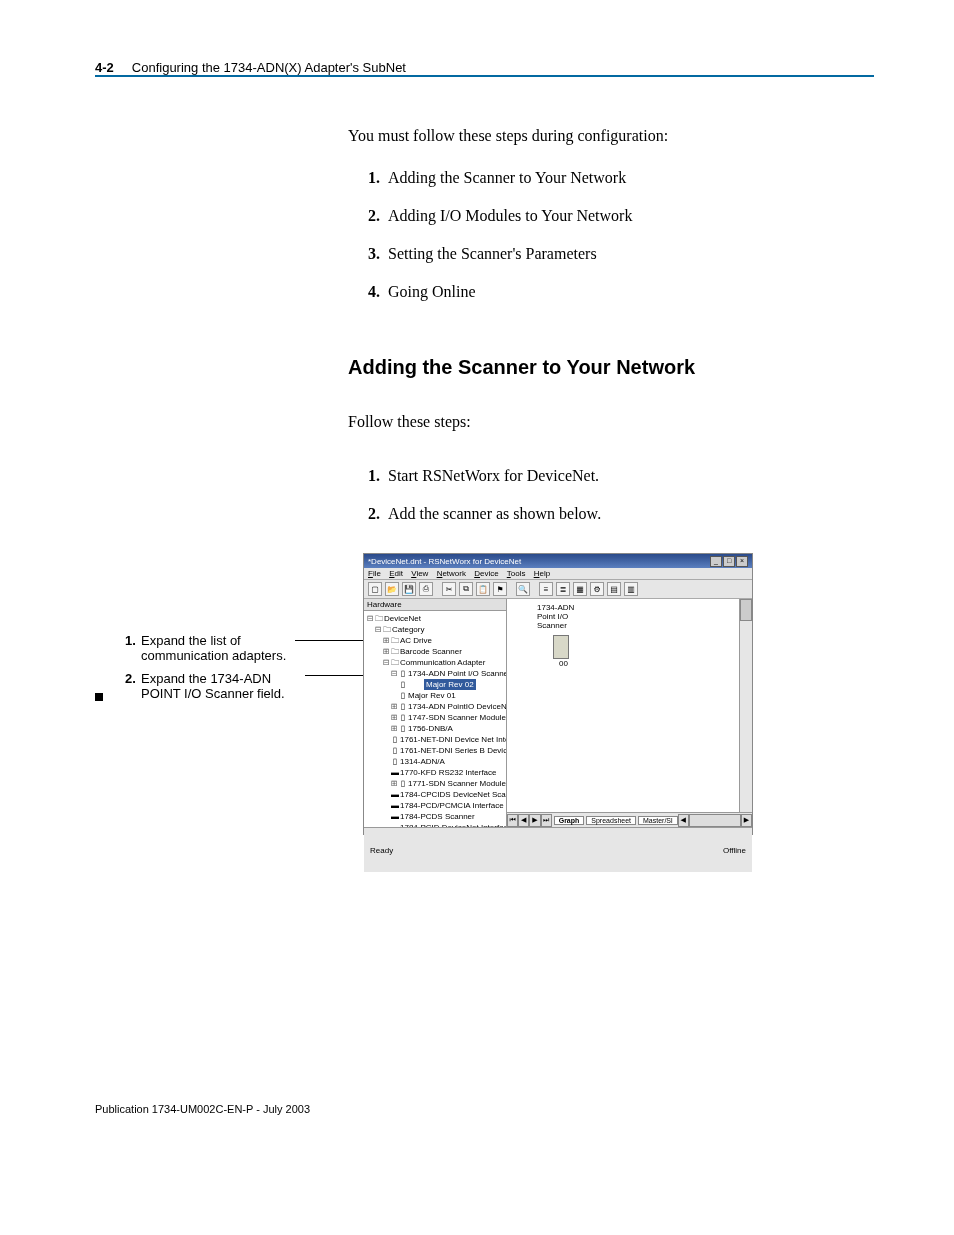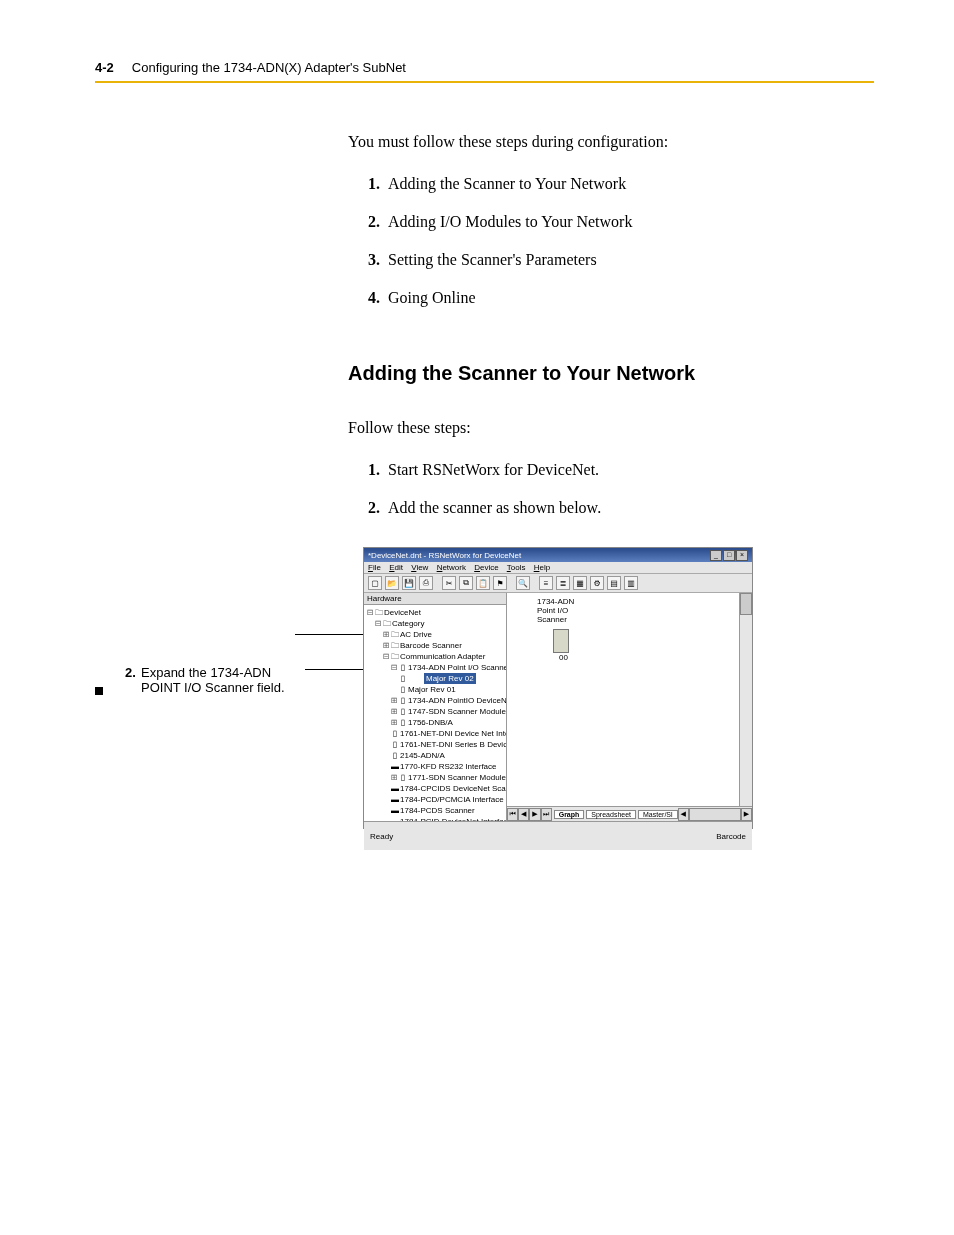--- a/index.html
+++ b/index.html
@@ -16,8 +16,7 @@
   .header {
     display: flex;
     align-items: center;
-    border-bottom: 2px solid #eab308;
-    padding-bottom: 6px;
+    border-bottom: 2px solid #0369a1;
     margin-bottom: 50px;
   }
   .page-num {

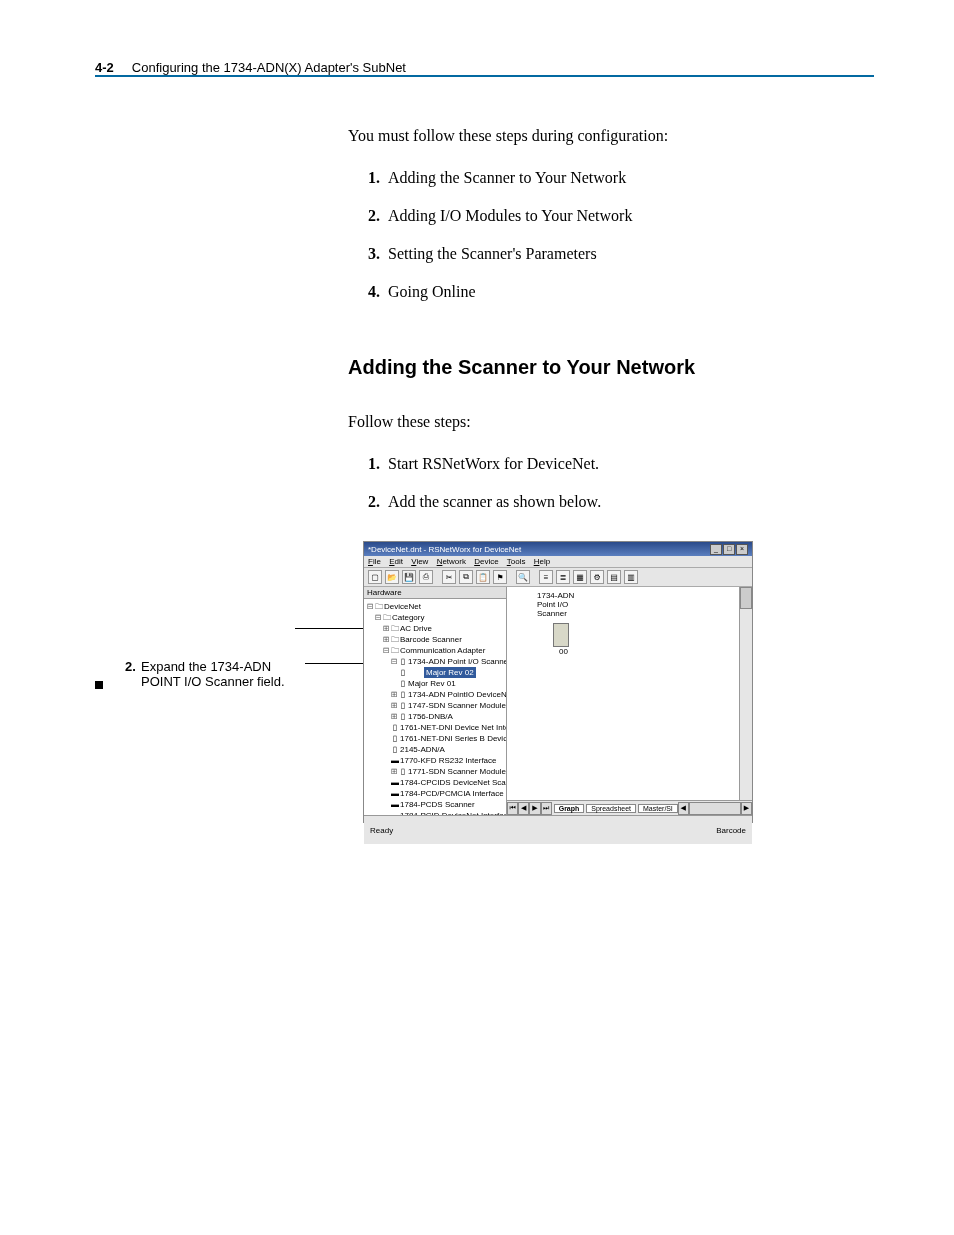--- a/index.html
+++ b/index.html
@@ -58,7 +58,7 @@
   }
   .follow {
     font-size: 16px;
-    margin-bottom: 24px;
+    margin-bottom: 36px;
   }
   .callouts-wrap {
     position: relative;

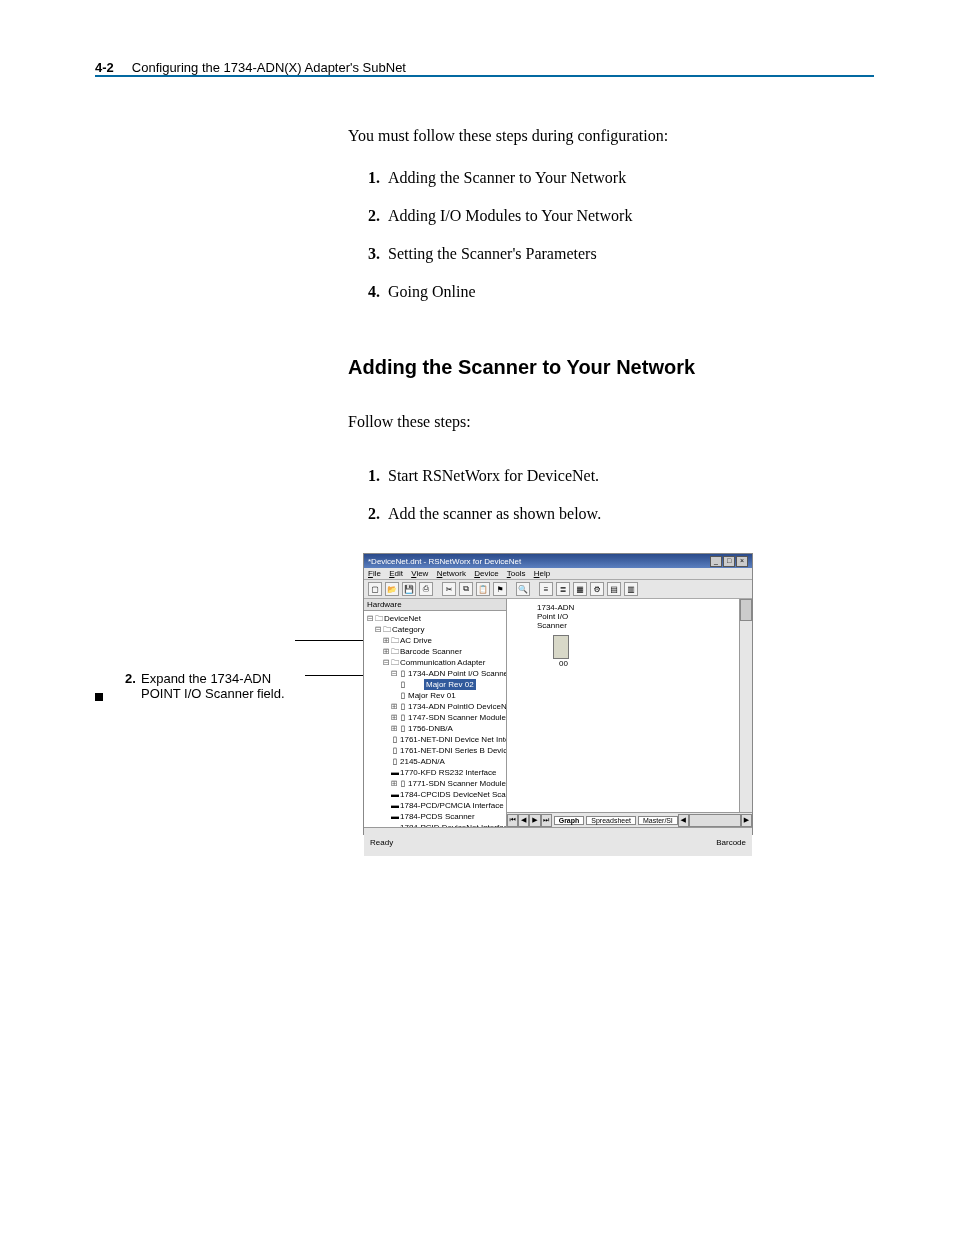--- a/index.html
+++ b/index.html
@@ -249,6 +249,9 @@
 
   <div class="callouts-wrap">
 
+    <div class="callout-left" style="top:80px;left:30px;">
+      <span class="cn">1.</span><span class="ct">Expand the list of communication adapters.</span>
+    </div>
     <div class="callout-left" style="top:118px;left:30px;">
       <span class="cn">2.</span><span class="ct">Expand the 1734-ADN POINT I/O Scanner field.</span>
     </div>

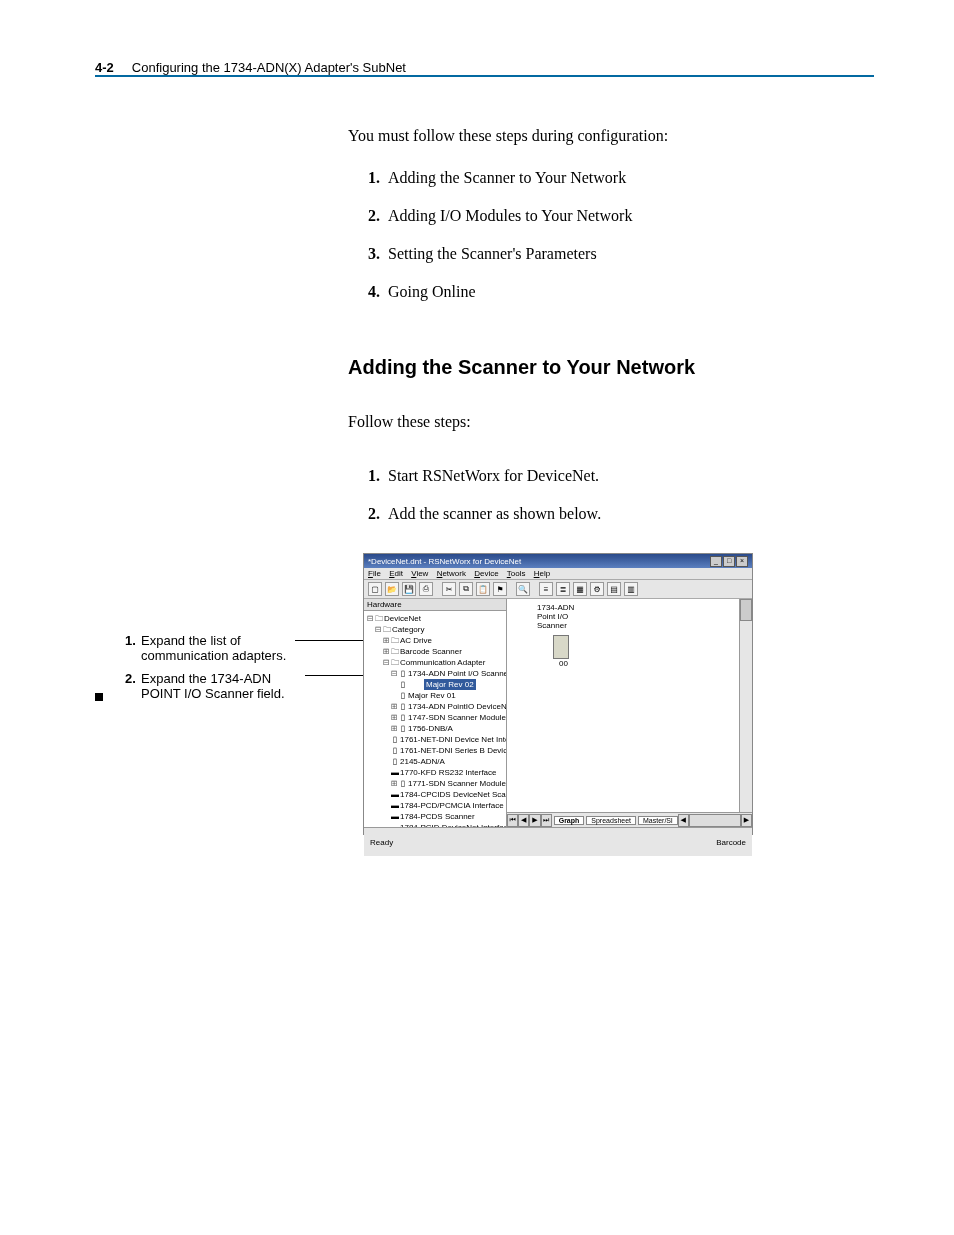--- a/index.html
+++ b/index.html
@@ -320,7 +320,7 @@
             <div class="row ind3"><span class="exp">⊞</span><span class="ico">▯</span><span>1756-DNB/A</span></div>
             <div class="row ind3"><span class="ico">▯</span><span>1761-NET-DNI Device Net Inte</span></div>
             <div class="row ind3"><span class="ico">▯</span><span>1761-NET-DNI Series B Device</span></div>
-            <div class="row ind3"><span class="ico">▯</span><span>2145-ADN/A</span></div>
+            <div class="row ind3"><span class="ico">▯</span><span>1314-ADN/A</span></div>
             <div class="row ind3"><span class="ico">▬</span><span>1770-KFD RS232 Interface</span></div>
             <div class="row ind3"><span class="exp">⊞</span><span class="ico">▯</span><span>1771-SDN Scanner Module</span></div>
             <div class="row ind3"><span class="ico">▬</span><span>1784-CPCIDS DeviceNet Scann</span></div>

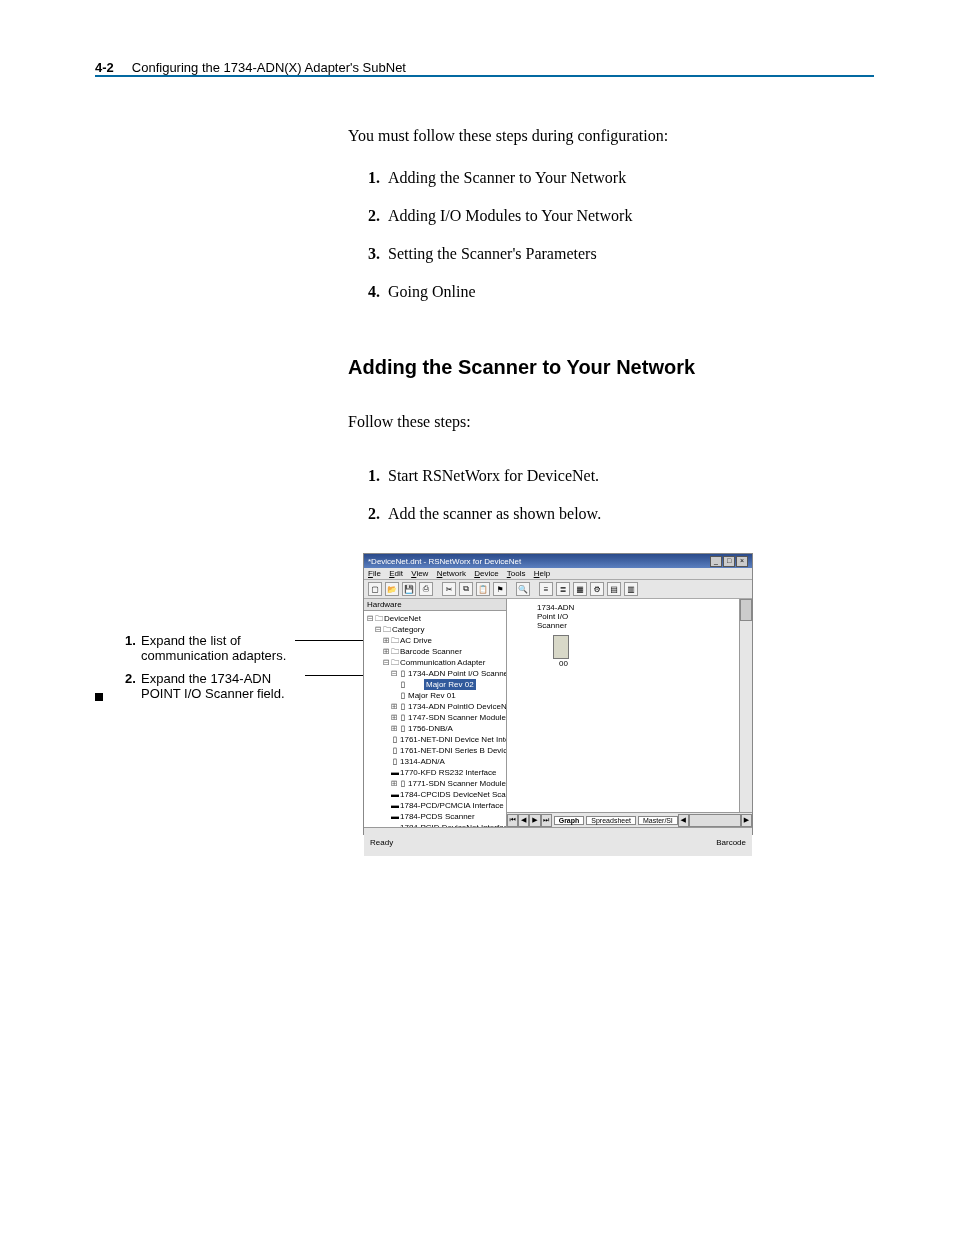--- a/index.html
+++ b/index.html
@@ -182,7 +182,7 @@
   .ss-scroll-h-area .nav-btn{width:11px;height:11px;border:1px solid #888;background:#ddd;display:flex;align-items:center;justify-content:center;margin:0 0px;}
   .ss-scroll-h-area .tab{padding:0 4px;border:1px solid #888;background:#fff;margin-left:2px;}
   .ss-status{
-    height:12px;border-top:1px solid #999;background:#e6e6e6;display:flex;justify-content:space-between;padding:8px 6px;font-size:8px;align-items:center;text-align:center;
+    height:12px;border-top:1px solid #999;background:#e6e6e6;display:flex;justify-content:space-between;padding:16px 6px;font-size:8px;align-items:center;text-align:center;
   }
   .callout-right{
     position:absolute;

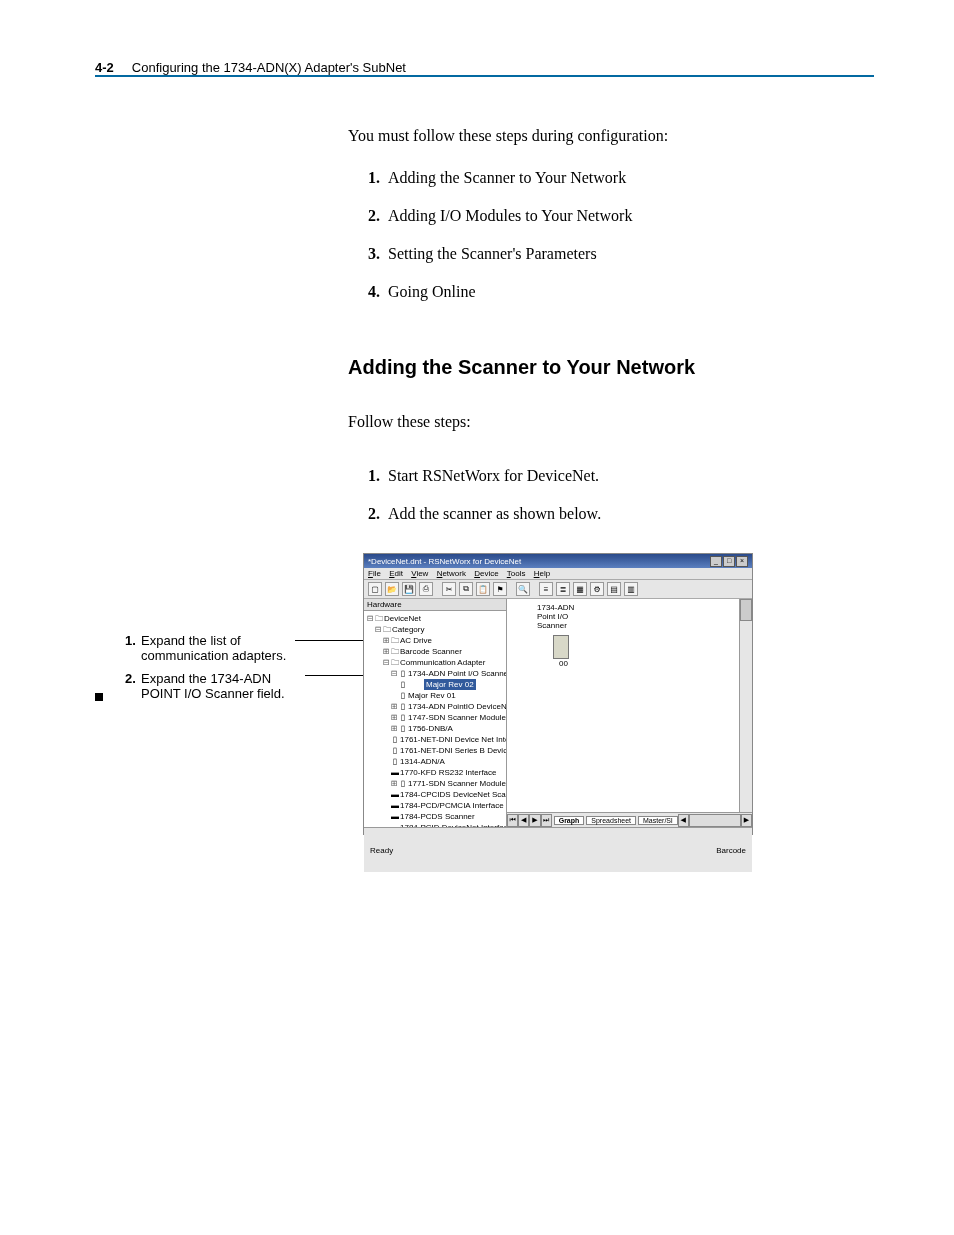--- a/index.html
+++ b/index.html
@@ -358,7 +358,7 @@
       </div>
       <div class="ss-status">
         <span>Ready</span>
-        <span>Barcode</span>
+        <span>Offline</span>
       </div>
     </div>
   </div>

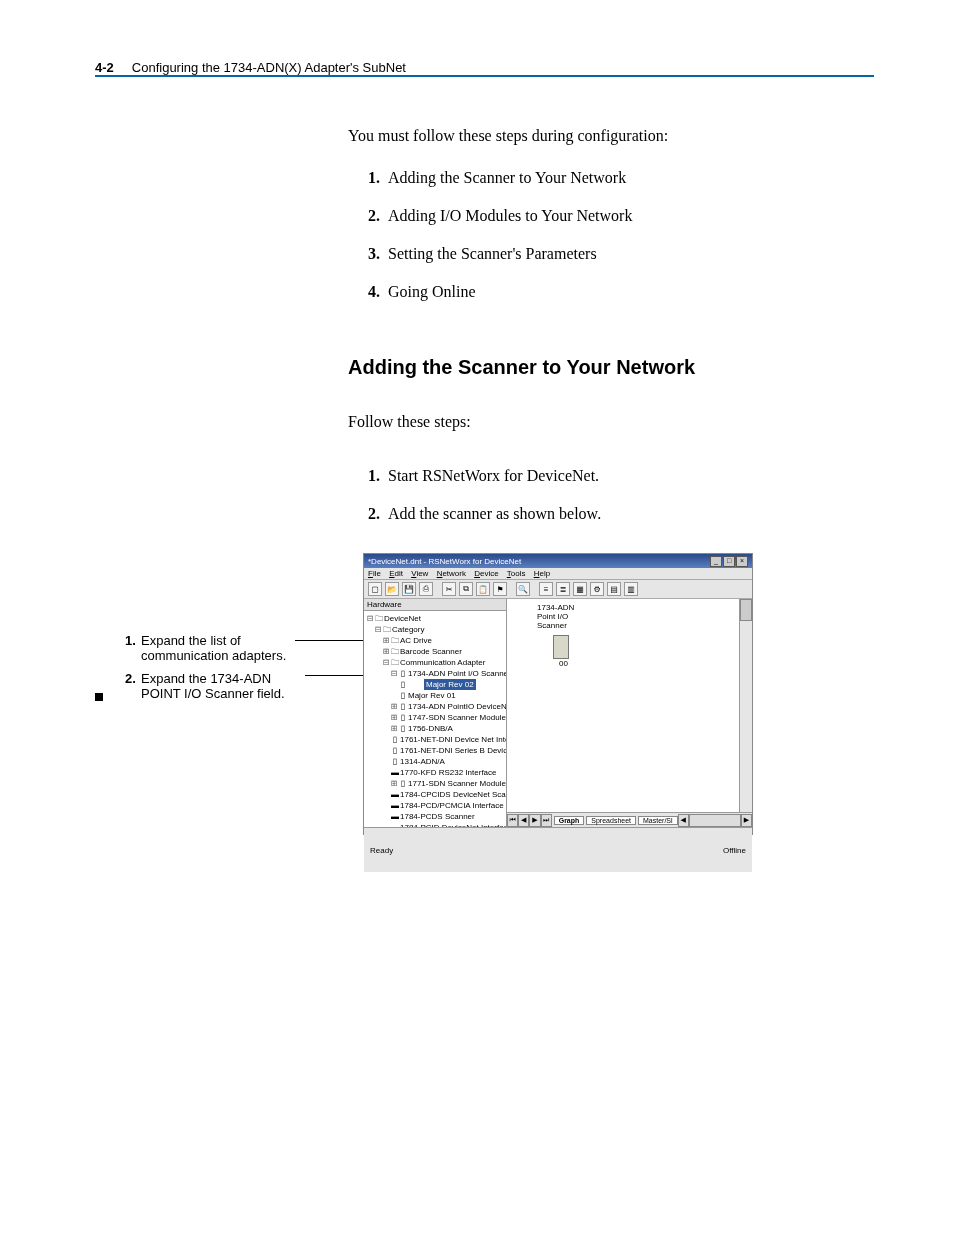--- a/index.html
+++ b/index.html
@@ -364,6 +364,7 @@
   </div>
 
 
+  <div class="footer">Publication 1734-UM002C-EN-P - July 2003</div>
 
 </div>
 

